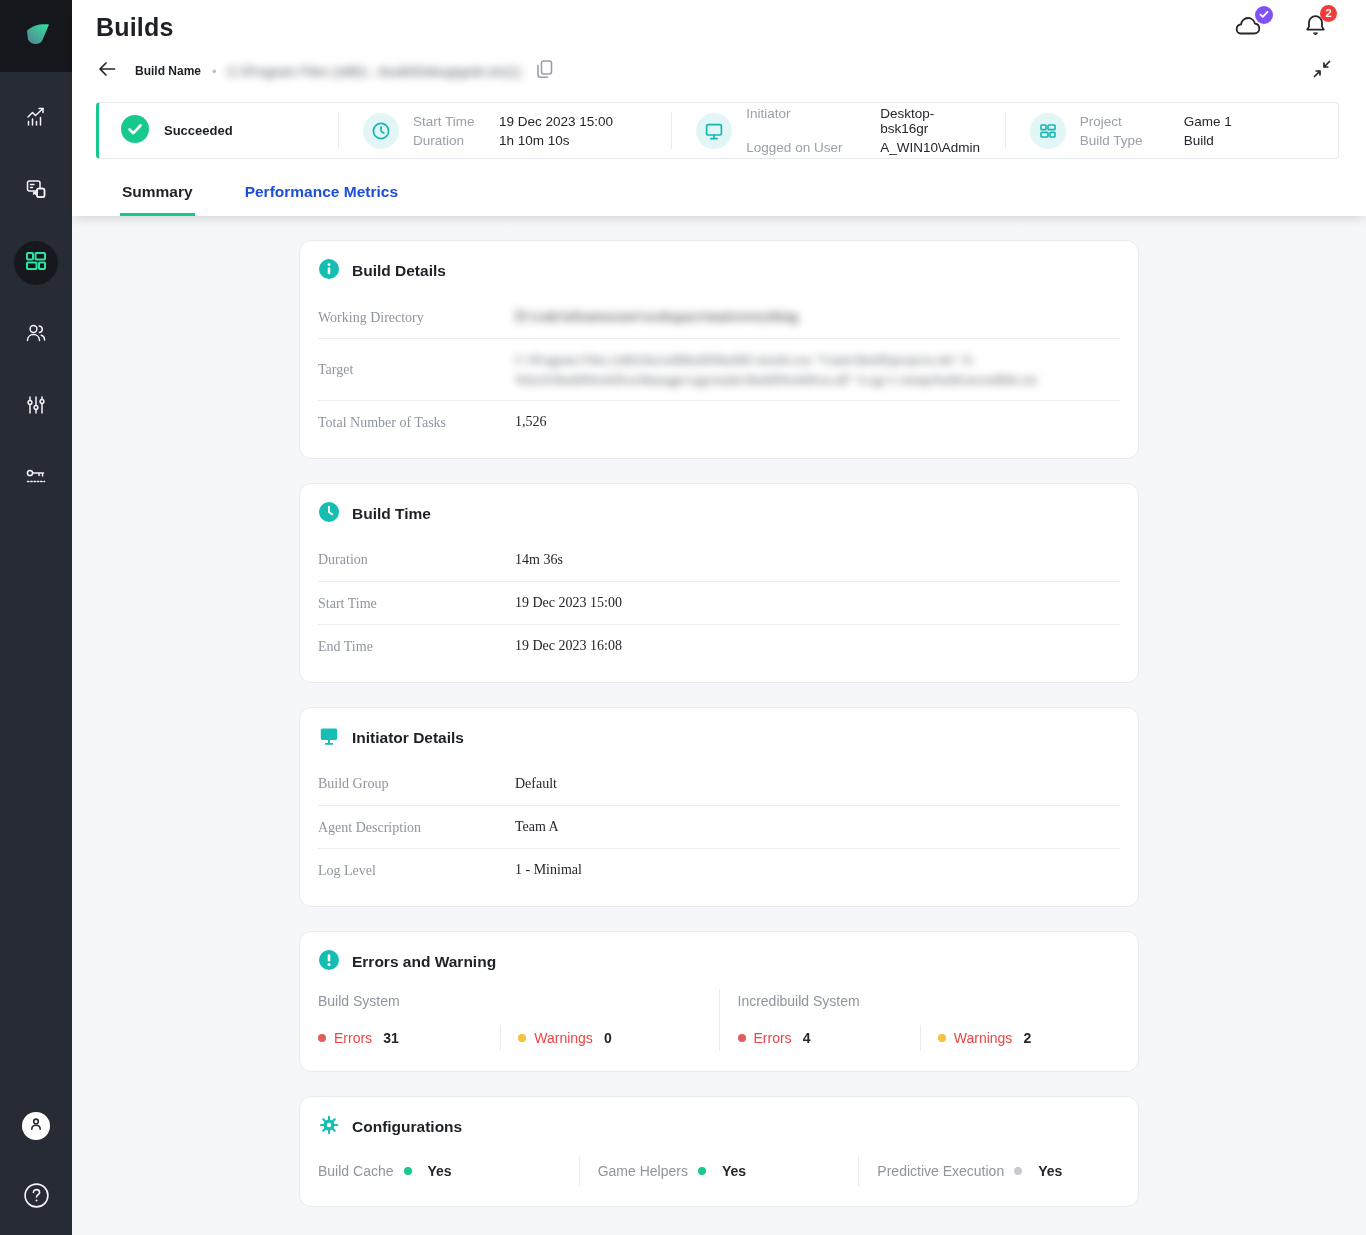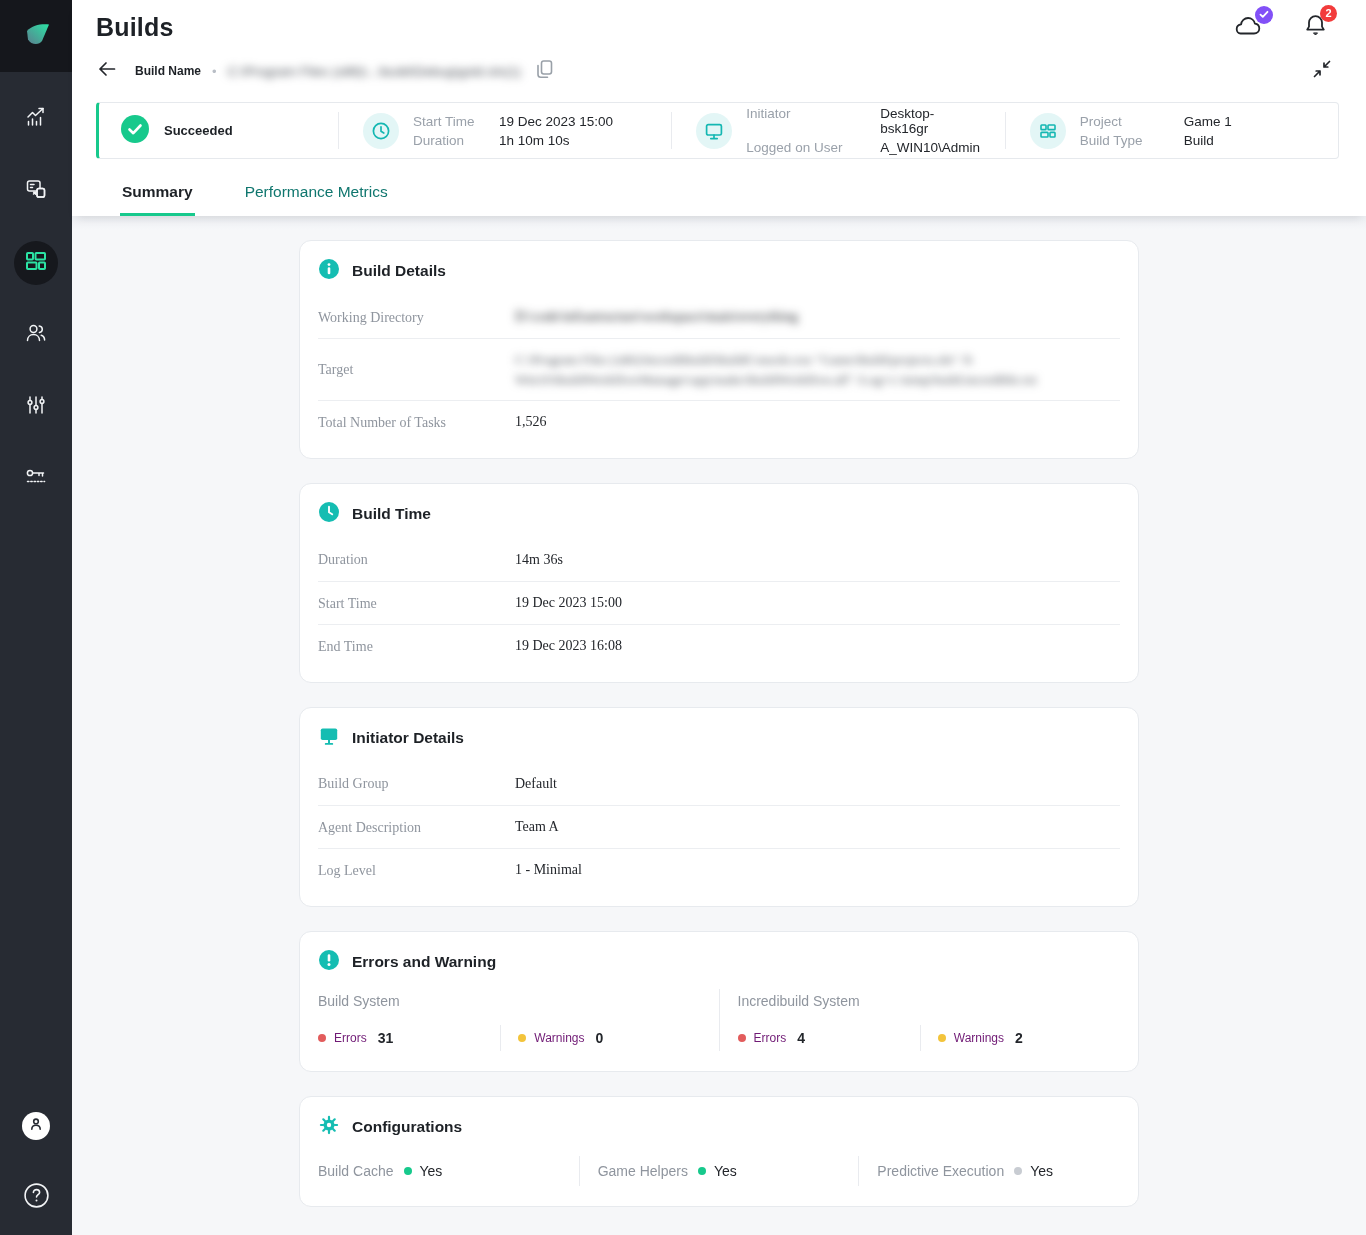--- a/index.html
+++ b/index.html
@@ -54,7 +54,7 @@
   .sb-value { color:#23262b; }
 
   .tabs { display:flex; gap:48px; padding:0 0 0 24px; margin-top:16px; }
-  .tab { font-size:15.5px; color:#0f766e; padding:8px 2px 12px; border-bottom:3px solid transparent; cursor:pointer; }
+  .tab { font-size:15.5px; color:#1d4ed8; padding:8px 2px 12px; border-bottom:3px solid transparent; cursor:pointer;font-weight:bold; }
   .tab.active { font-weight:700; color:#1d2126; border-bottom-color:#17c98c; }
 
   

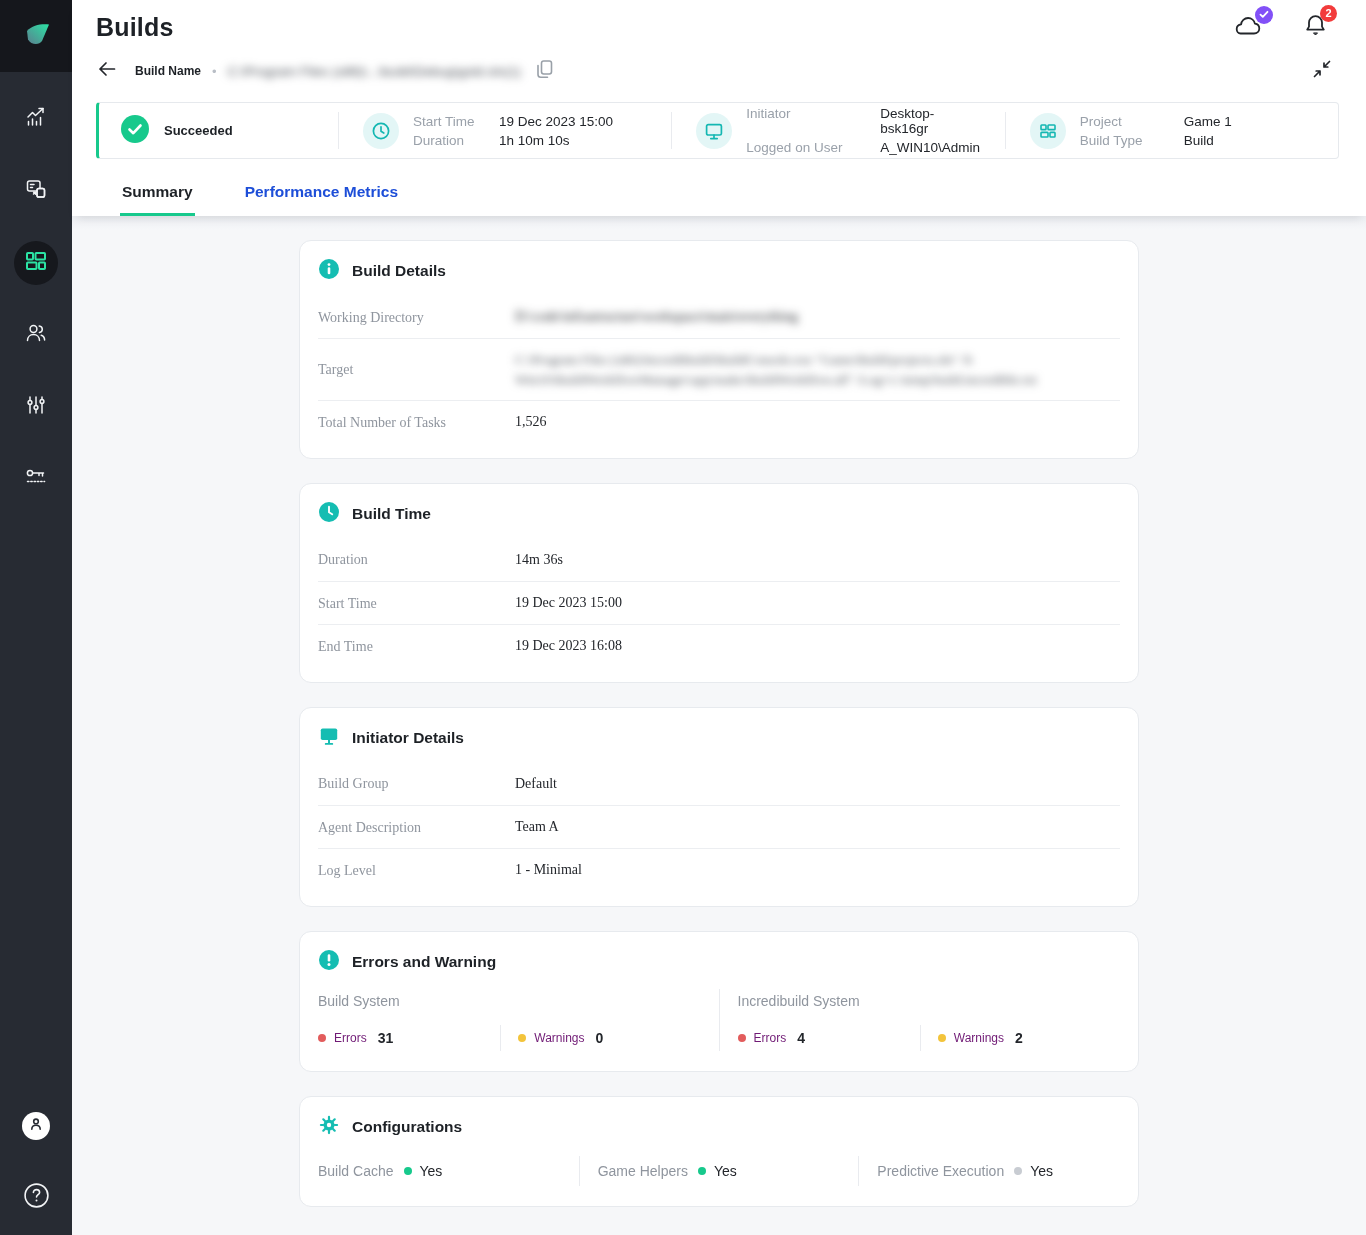--- a/index.html
+++ b/index.html
@@ -76,7 +76,7 @@
   .ew-cell { flex:1; display:flex; align-items:center; padding:5px 0; }
   .ew-cell + .ew-cell { border-left:1px solid #e9ebef; padding-left:17px; }
   .dot { width:8px; height:8px; border-radius:50%; flex-shrink:0; }
-  .stat-label { color:#701a75; font-size:12px; margin-left:8px; }
+  .stat-label { color:#ef4444; font-size:14px; margin-left:8px; }
   .stat-value { font-size:14px; font-weight:700; color:#23262b; margin-left:11px; }
 
   .cfg-body { display:flex; padding:4px 0 6px; }

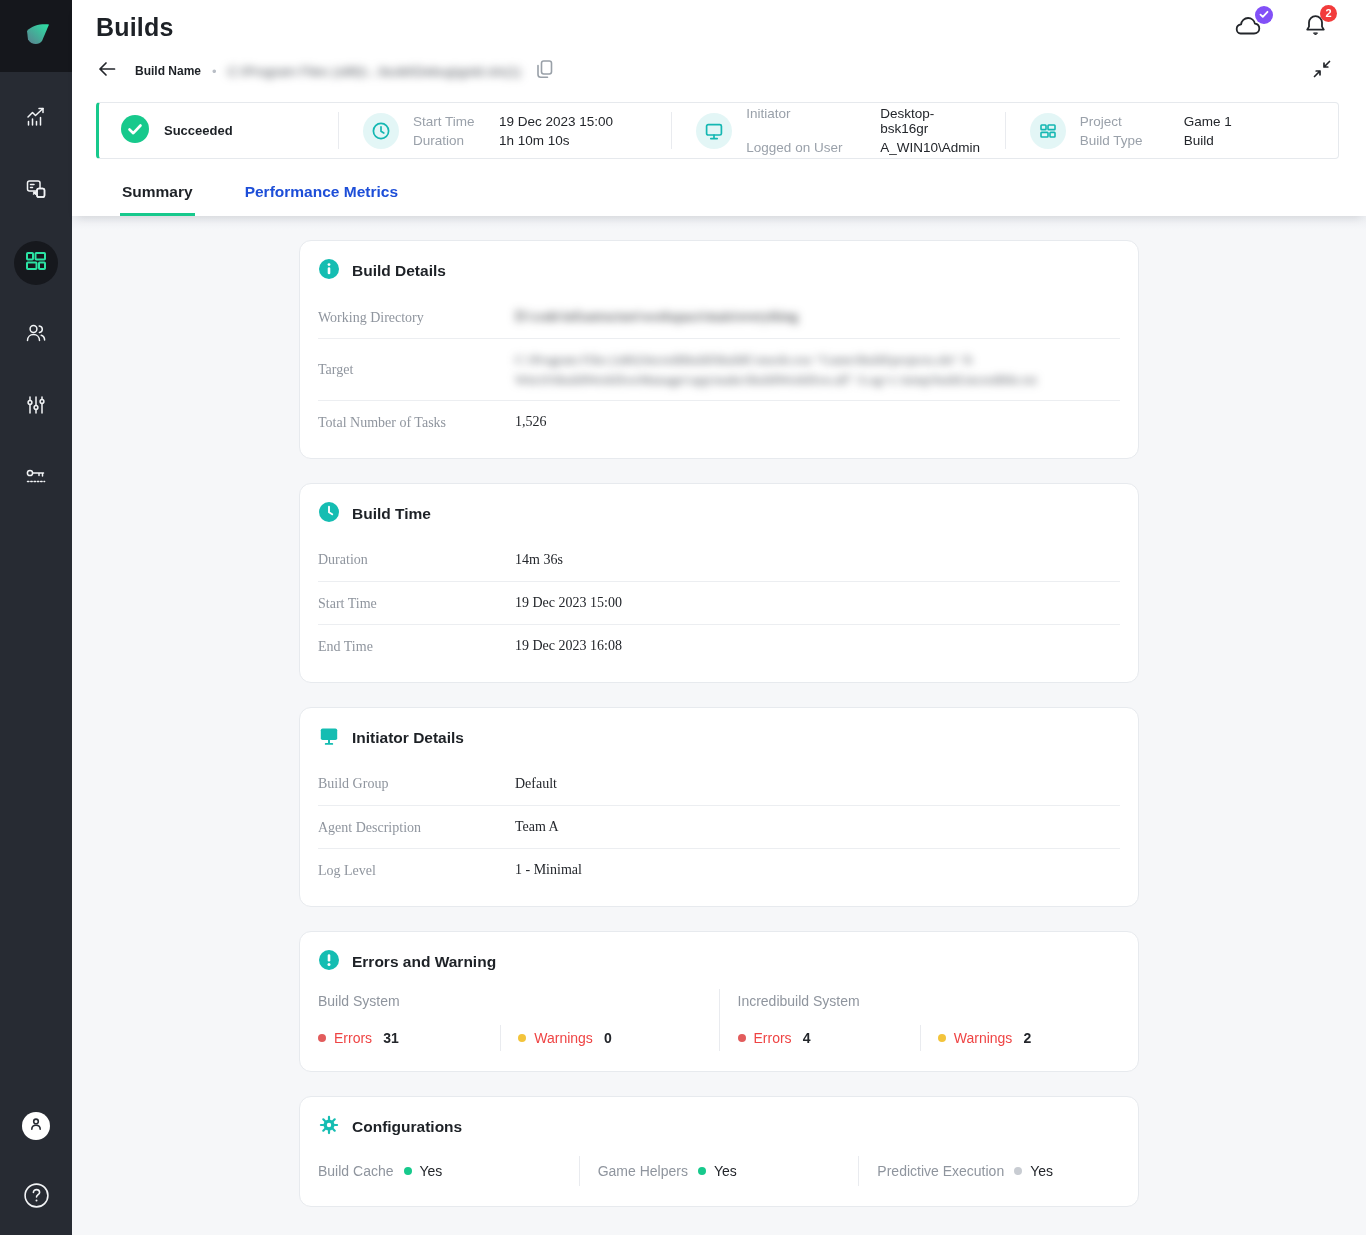--- a/index.html
+++ b/index.html
@@ -83,7 +83,7 @@
   .cfg-item { flex:1; display:flex; align-items:center; padding:7px 18px; min-width:0; }
   .cfg-item + .cfg-item { border-left:1px solid #e9ebef; }
   .cfg-label { color:#8f959e; font-size:14px; margin-right:10px; }
-  .cfg-value { font-size:14px; font-weight:400; color:#23262b; margin-left:8px; }
+  .cfg-value { font-size:14px; font-weight:700; color:#23262b; margin-left:16px; }
 </style>
 </head>
 <body>

